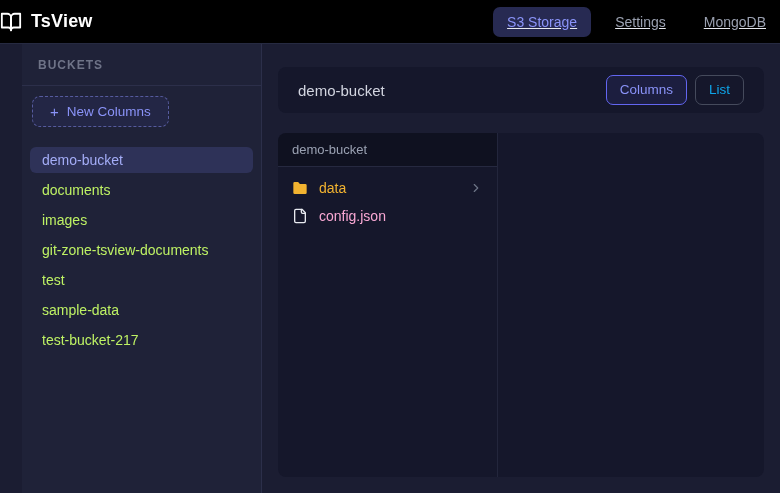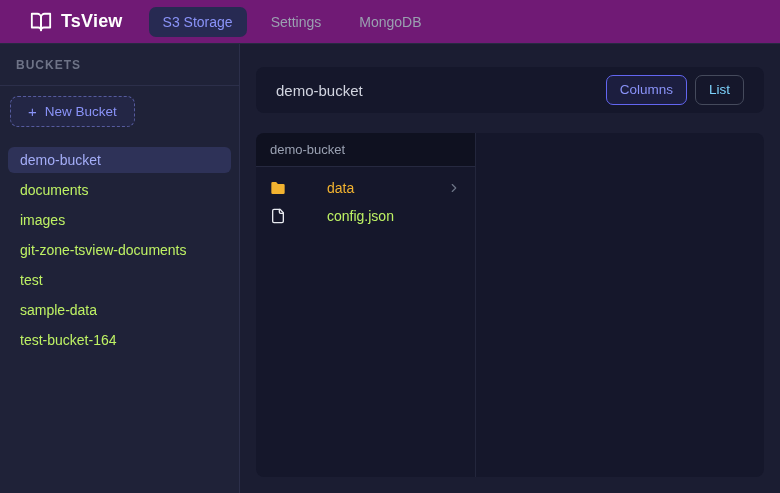--- a/index.html
+++ b/index.html
@@ -17,10 +17,11 @@
   
   .topbar {
     height: 44px; flex: 0 0 44px;
-    background: #701a75;
+    background: #000000;
     border-bottom: 1px solid #262a41;
     display: flex; align-items: center;
-    padding: 0 30px;
+    padding: 0 0;
+    justify-content: space-between;
   }
   .logo { display: flex; align-items: center; gap: 9px; color: #ffffff; }
   .logo svg { width: 22px; height: 22px; stroke: #ffffff; }

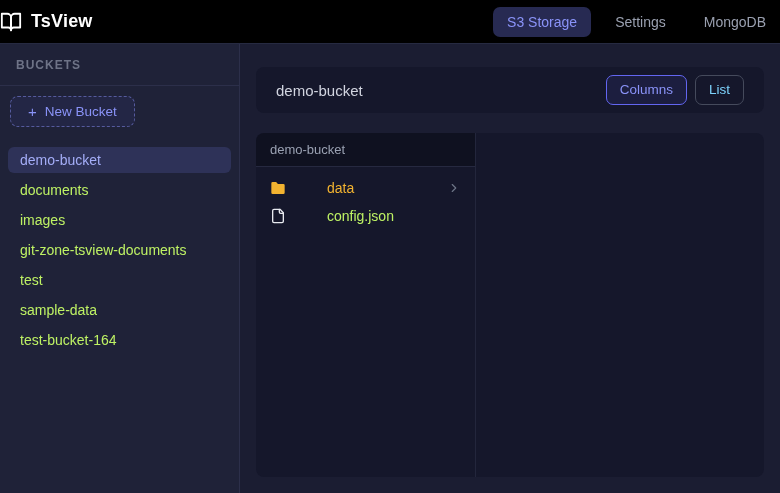--- a/index.html
+++ b/index.html
@@ -26,7 +26,7 @@
   .logo { display: flex; align-items: center; gap: 9px; color: #ffffff; }
   .logo svg { width: 22px; height: 22px; stroke: #ffffff; }
   .logo-title { font-size: 18px; font-weight: 700; letter-spacing: 0.2px; }
-  .tabs { display: flex; align-items: center; gap: 10px; margin-left: 26px; }
+  .tabs { display: flex; align-items: center; gap: 10px; margin-left: 26px; text-decoration: underline; }
   .tab {
     background: transparent; border: none; cursor: pointer;
     font-family: inherit; font-size: 14px; color: #9aa0b0;

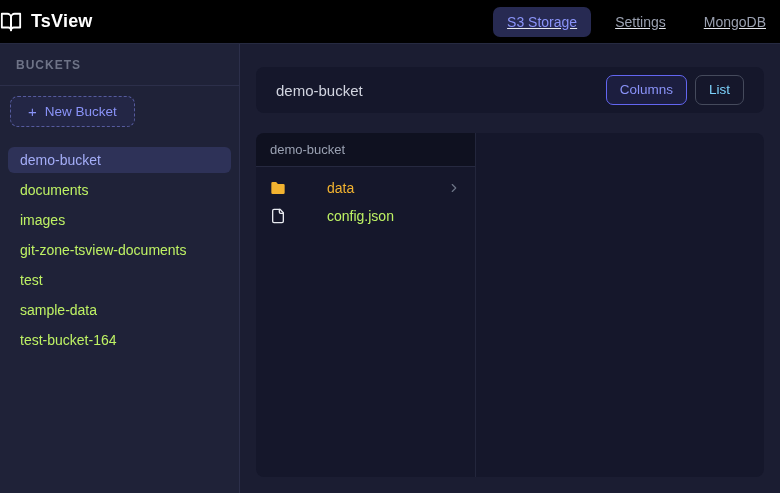--- a/index.html
+++ b/index.html
@@ -35,7 +35,7 @@
   .tab.active { background: #272a52; color: #8a93f8; }
 
   
-  .body { flex: 1; display: flex; min-height: 0; }
+  .body { flex: 1; display: flex; min-height: 0; margin-left: 22px; }
 
   
   .sidebar {

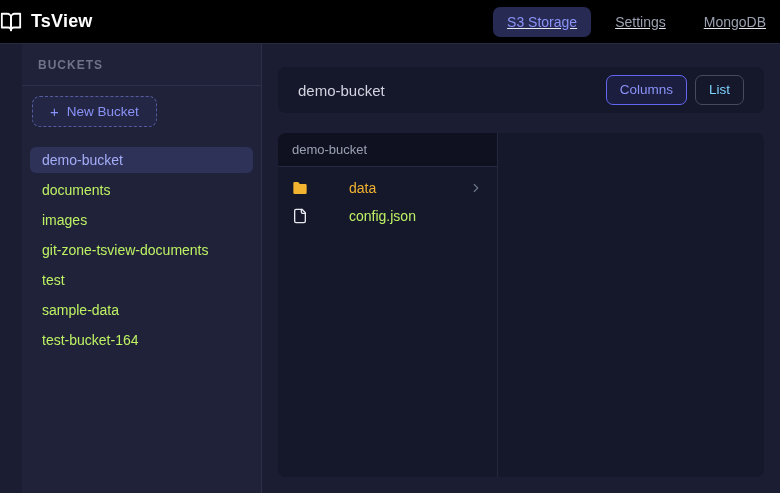--- a/index.html
+++ b/index.html
@@ -85,7 +85,7 @@
   .view-btn {
     font-family: inherit; font-size: 13.5px; line-height: 1;
     padding: 7px 13px; border-radius: 7px; cursor: pointer;
-    background: transparent; border: 1px solid #454a5c; color: #7dd3fc;
+    background: transparent; border: 1px solid #454a5c; color: #0ea5e9;
   }
   .view-btn.active {
     border-color: #6366f1; color: #8a93f8;

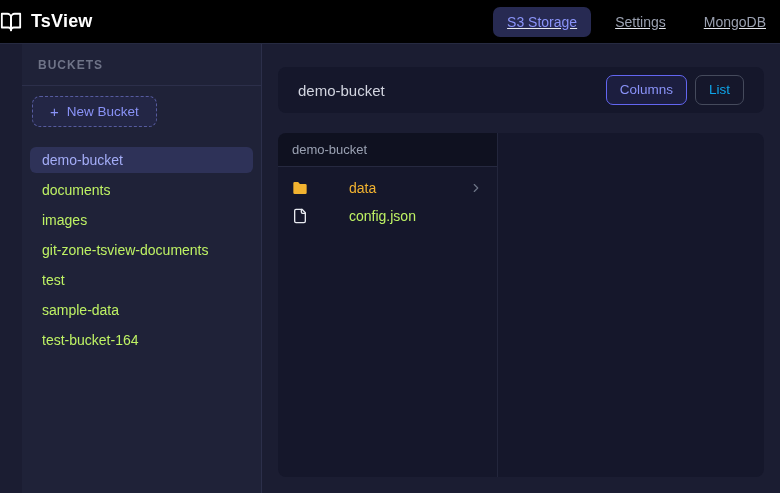--- a/index.html
+++ b/index.html
@@ -144,7 +144,7 @@
       <div class="new-bucket-wrap">
         <button class="new-bucket">
           <span class="plus">+</span>
-          <span>New Bucket</span>
+          <span>New Columns</span>
         </button>
       </div>
       <ul class="bucket-list">

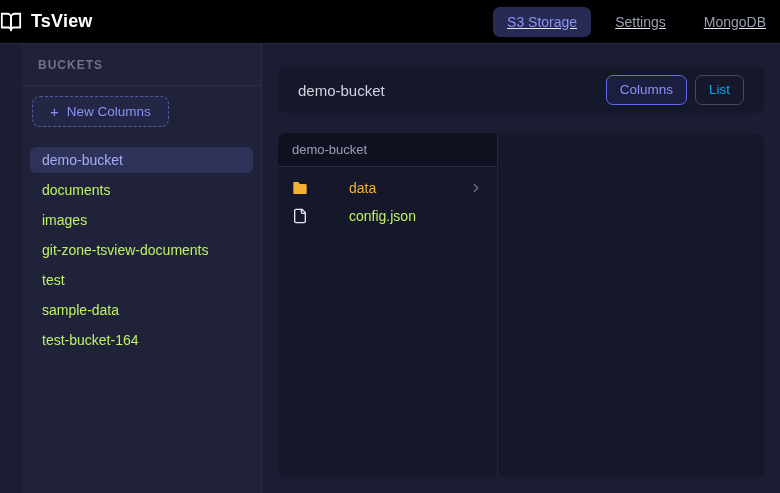--- a/index.html
+++ b/index.html
@@ -109,7 +109,7 @@
   .row {
     display: flex; align-items: center;
     padding: 5px 14px; margin: 0 0 2px 0;
-    cursor: pointer; font-size: 14px; gap: 30px;
+    cursor: pointer; font-size: 14px;
   }
   .row .row-icon { width: 16px; height: 16px; flex: 0 0 16px; display: block; }
   .row .row-label { margin-left: 11px; flex: 1; white-space: nowrap; overflow: hidden; text-overflow: ellipsis; }

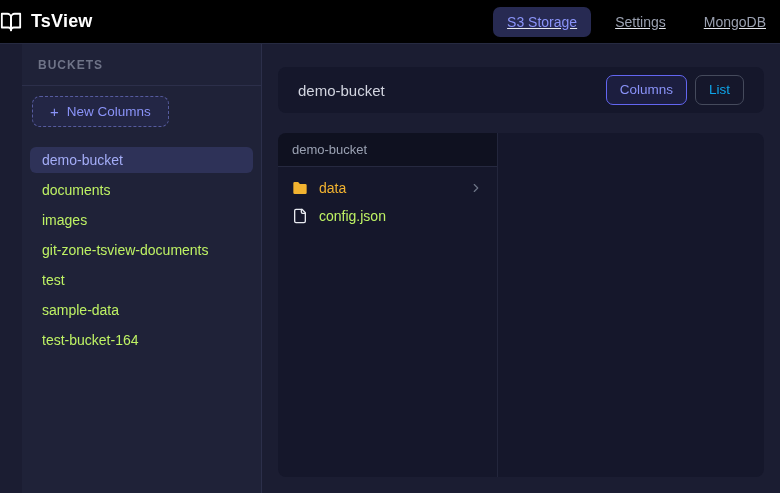--- a/index.html
+++ b/index.html
@@ -114,7 +114,7 @@
   .row .row-icon { width: 16px; height: 16px; flex: 0 0 16px; display: block; }
   .row .row-label { margin-left: 11px; flex: 1; white-space: nowrap; overflow: hidden; text-overflow: ellipsis; }
   .row.folder .row-label { color: #f2b330; }
-  .row.file .row-label { color: #bef264; }
+  .row.file .row-label { color: #f9a8d4; }
   .row .chevron { width: 14px; height: 14px; color: #6d7486; flex: 0 0 14px; }
 </style>
 </head>

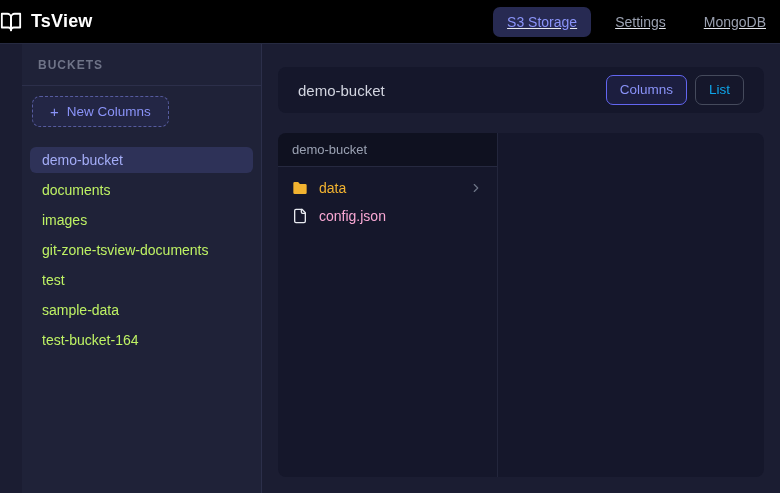--- a/index.html
+++ b/index.html
@@ -154,7 +154,7 @@
         <li class="bucket-item">git-zone-tsview-documents</li>
         <li class="bucket-item">test</li>
         <li class="bucket-item">sample-data</li>
-        <li class="bucket-item">test-bucket-164</li>
+        <li class="bucket-item">test-bucket-217</li>
       </ul>
     </aside>
 

